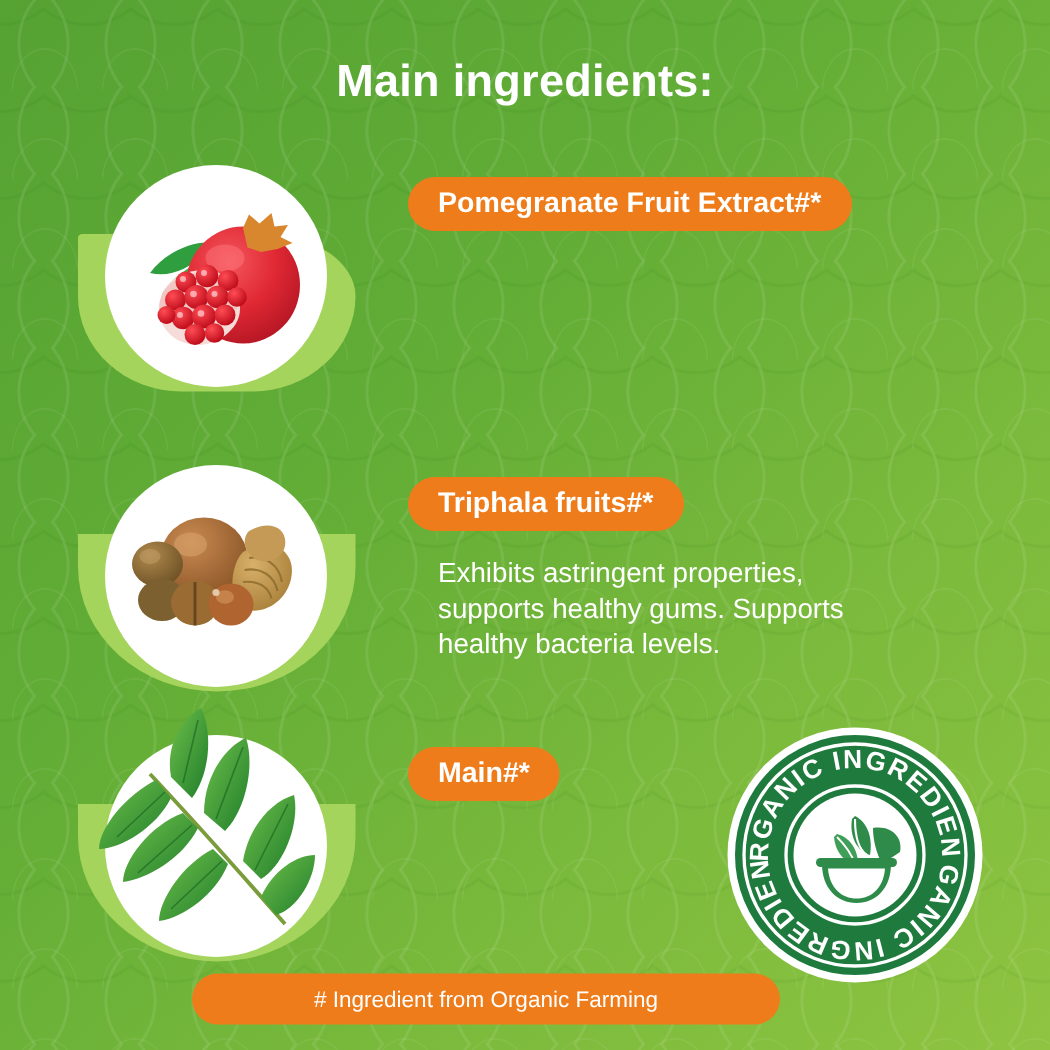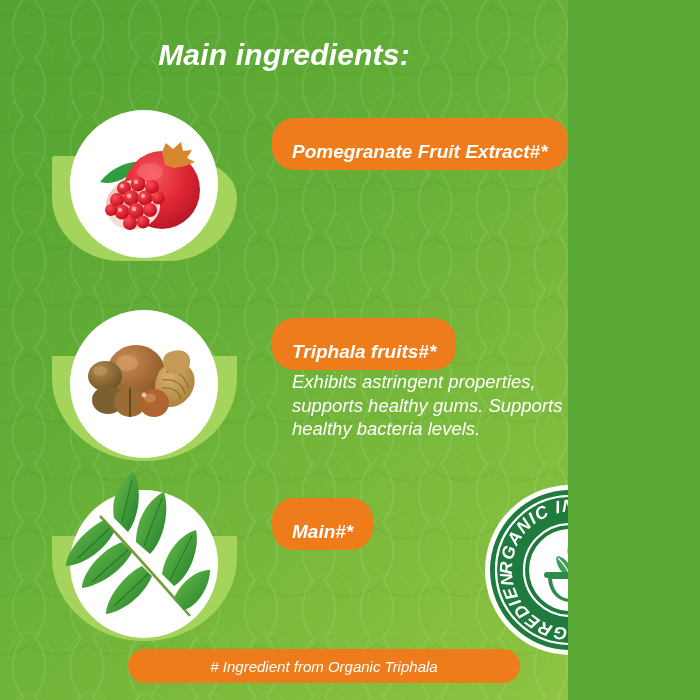--- a/index.html
+++ b/index.html
@@ -9,10 +9,9 @@
     background:#5aa835;
   }
   #poster{
-    position:relative;width:568px;height:700px;overflow:hidden;
+    position:relative;width:700px;height:700px;overflow:hidden;
     background:
       linear-gradient(135deg,#55a233 0%, #62ad36 38%, #7bba3c 70%, #8ec441 100%);
-    font-style: italic;
   }
   
   .pattern{

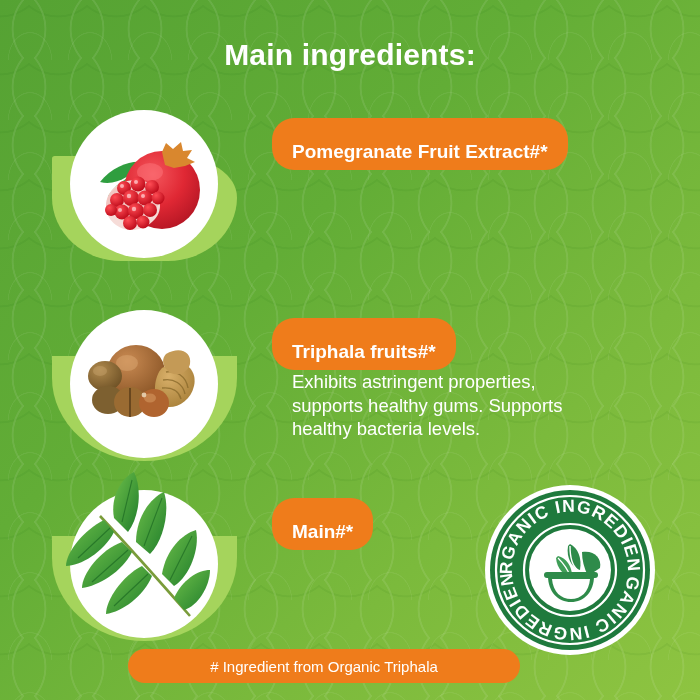--- a/index.html
+++ b/index.html
@@ -65,7 +65,7 @@
     display:inline-block;
     background:#ef7c1b;color:#fff;
     font-size:19px;font-weight:bold;
-    padding:24px 20px 9px 20px;border-radius:22px;
+    padding:8px 20px 9px 20px;border-radius:22px;
     white-space:nowrap;line-height:1;
   }
   .desc{

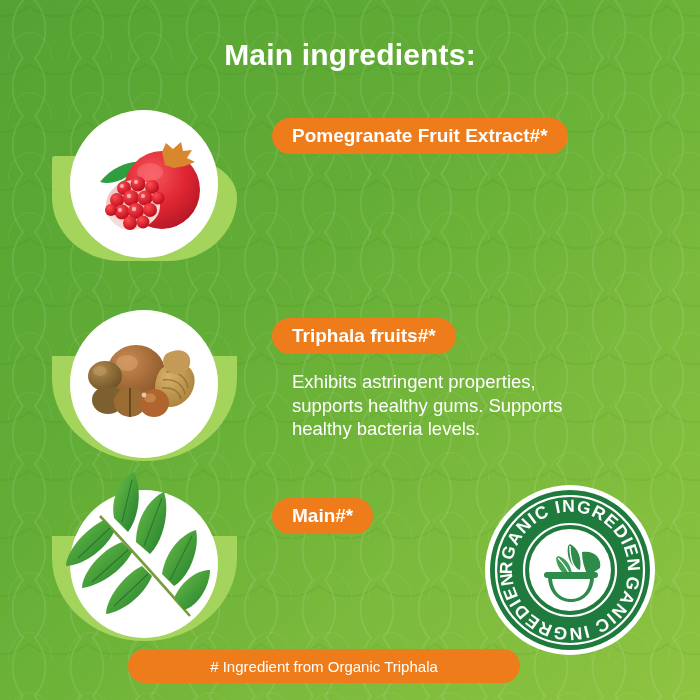--- a/index.html
+++ b/index.html
@@ -243,7 +243,7 @@
   </div>
 
   <div class="footer">
-    <span># Ingredient from Organic Triphala</span>
+    <span># Ingredient from Organic Farming</span>
   </div>
 
   <svg class="seal" viewBox="0 0 172 172">

